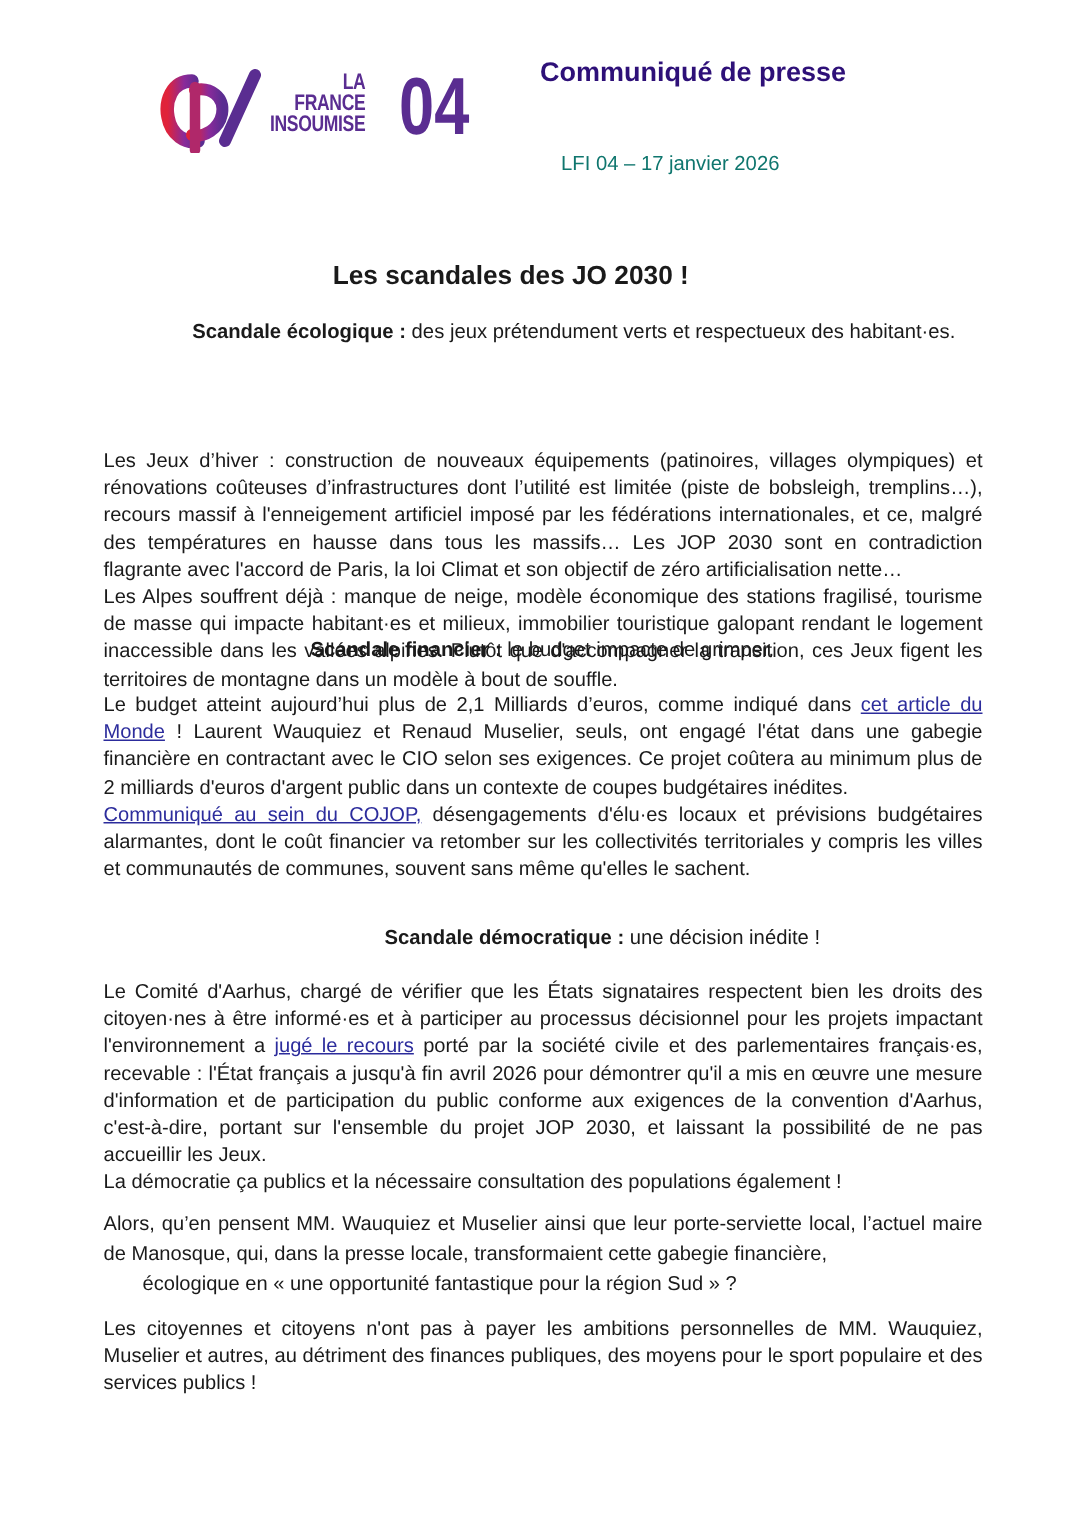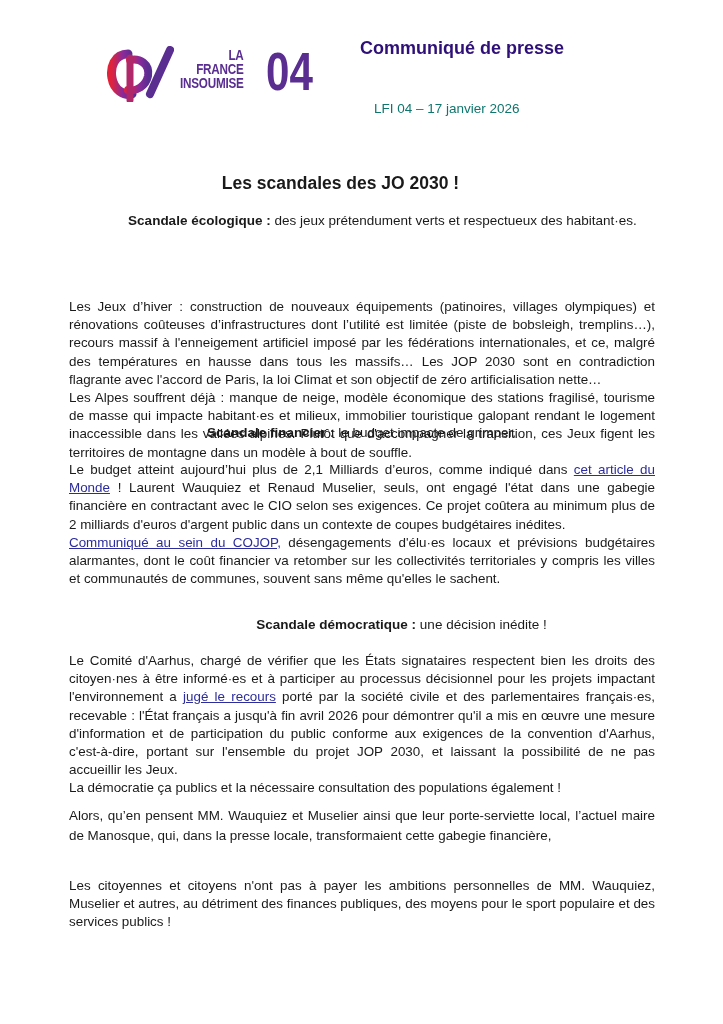--- a/index.html
+++ b/index.html
@@ -79,6 +79,7 @@
 
 <p class="para" style="top:806px; line-height:20px;">
   <span>Alors, qu’en pensent MM. Wauquiez et Muselier ainsi que leur porte-serviette local, l’actuel maire de Manosque, qui, dans la presse locale, transformaient cette gabegie financière,</span>
+  <span class="indent-last">écologique en « une opportunité fantastique pour la région Sud » ?</span>
 </p>
 <p class="para" style="top:877px;">
   <span>Les citoyennes et citoyens n'ont pas à payer les ambitions personnelles de MM. Wauquiez, Muselier et autres, au détriment des finances publiques, des moyens pour le sport populaire et des services publics !</span>

